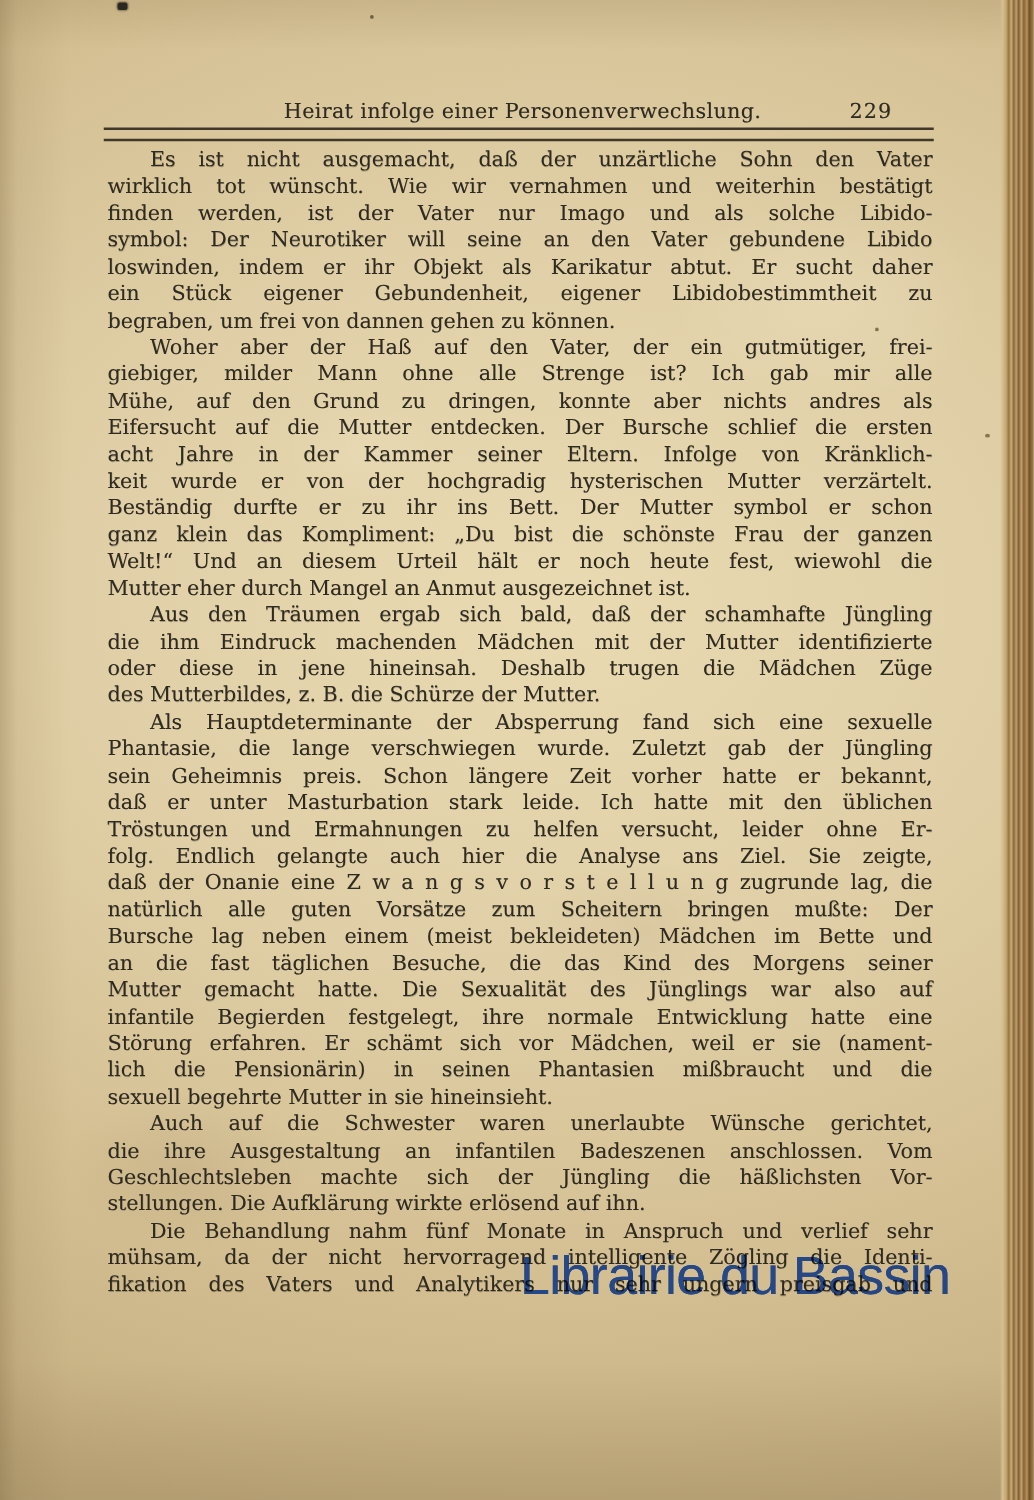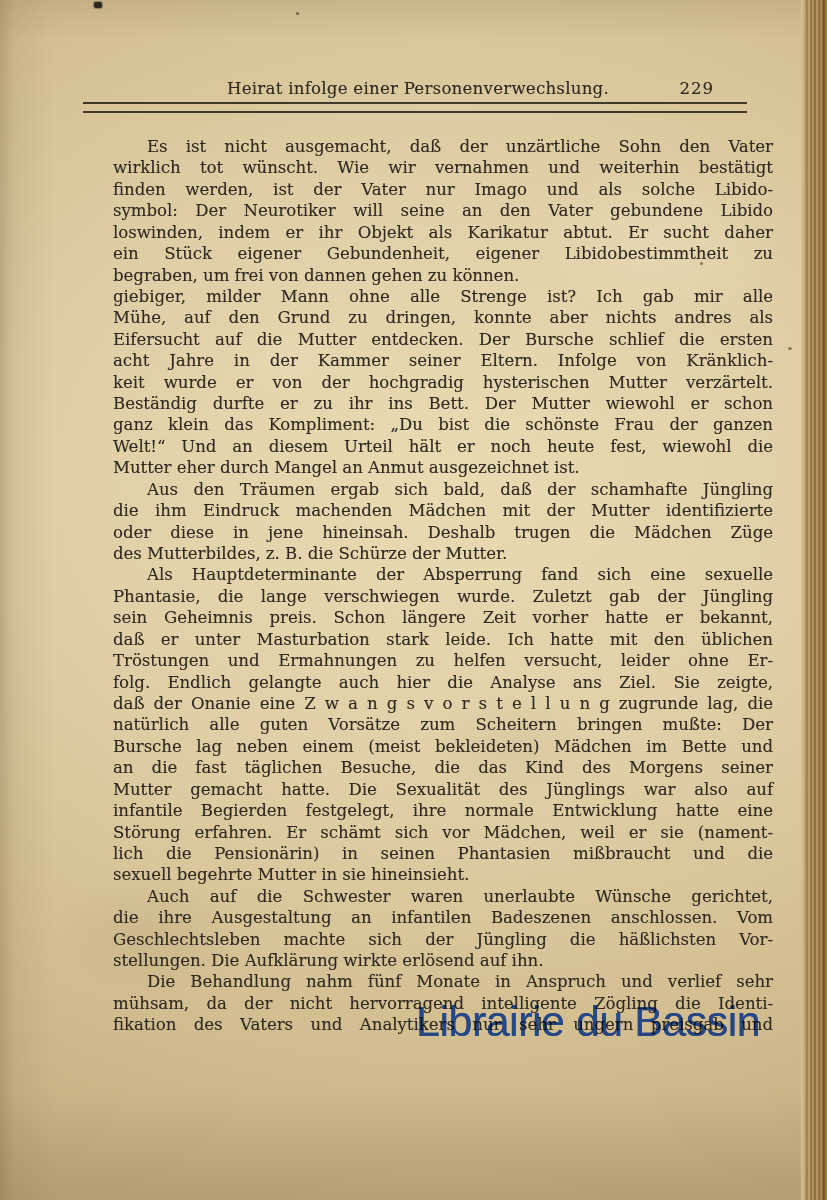--- a/index.html
+++ b/index.html
@@ -57,10 +57,9 @@
     border-top: 2px solid #40382a; border-bottom: 2px solid #40382a;
   }
   .body-text {
-    position: absolute; left: 86px; top: 136px; width: 660px;
+    position: absolute; left: 86px; top: 117px; width: 660px;
     font-size: 16.5px; line-height: 21.42px;
     text-shadow: 0.3px 0.3px 0.5px rgba(47,42,32,0.32);
-    margin-left: 27px;
   }
   .para { margin: 0; }
   .line { text-align: justify; text-align-last: justify; }

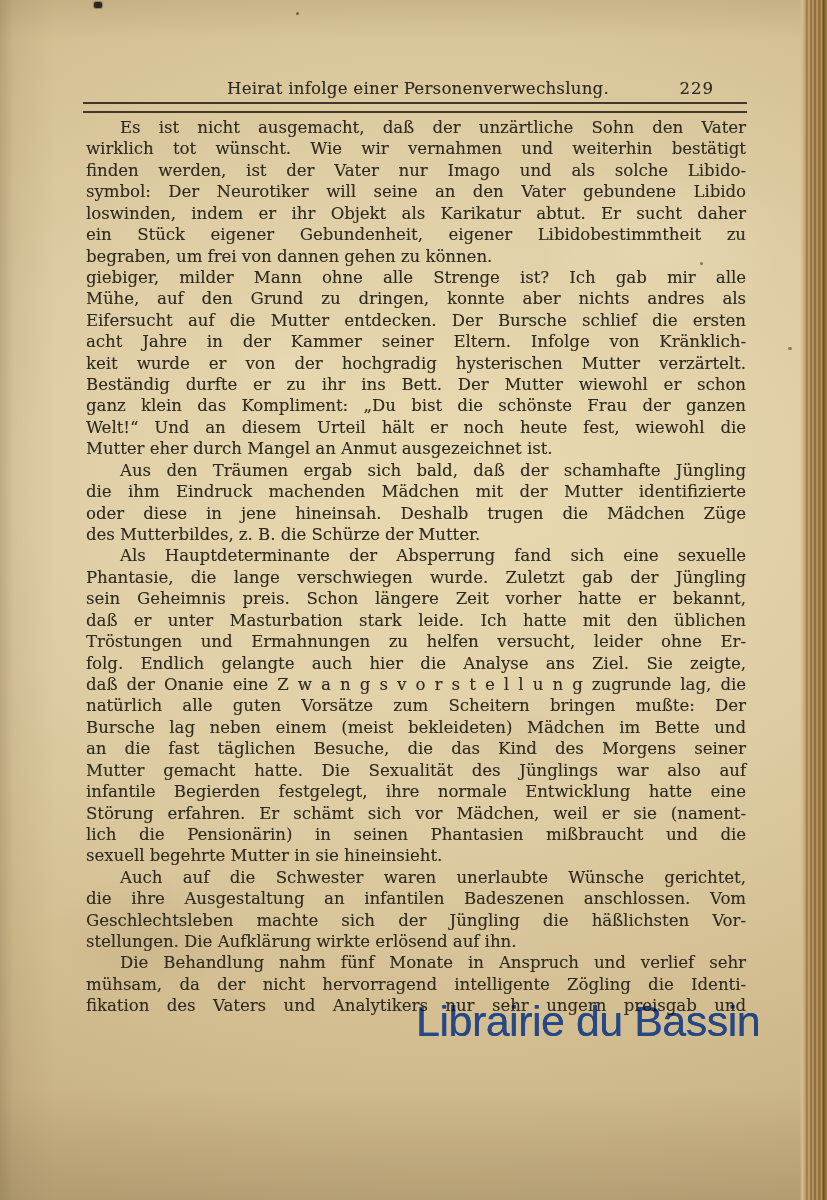--- a/index.html
+++ b/index.html
@@ -99,6 +99,7 @@
         <div class="line last">begraben, um frei von dannen gehen zu können.</div>
       </div>
       <div class="para">
+        <div class="line first">Woher aber der Haß auf den Vater, der ein gutmütiger, frei-</div>
         <div class="line">giebiger, milder Mann ohne alle Strenge ist? Ich gab mir alle</div>
         <div class="line">Mühe, auf den Grund zu dringen, konnte aber nichts andres als</div>
         <div class="line">Eifersucht auf die Mutter entdecken. Der Bursche schlief die ersten</div>

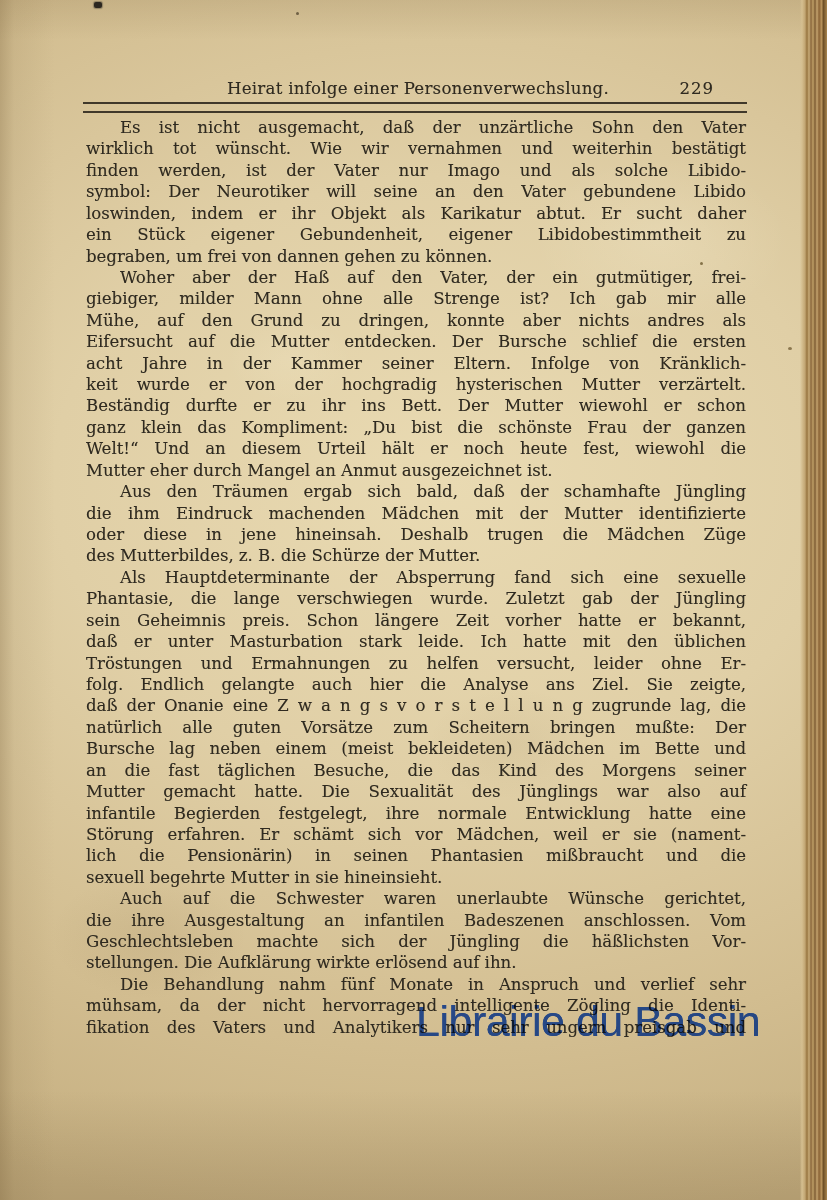--- a/index.html
+++ b/index.html
@@ -105,7 +105,7 @@
         <div class="line">Eifersucht auf die Mutter entdecken. Der Bursche schlief die ersten</div>
         <div class="line">acht Jahre in der Kammer seiner Eltern. Infolge von Kränklich-</div>
         <div class="line">keit wurde er von der hochgradig hysterischen Mutter verzärtelt.</div>
-        <div class="line">Beständig durfte er zu ihr ins Bett. Der Mutter wiewohl er schon</div>
+        <div class="line">Beständig durfte er zu ihr ins Bett. Der Mutter symbol er schon</div>
         <div class="line">ganz klein das Kompliment: „Du bist die schönste Frau der ganzen</div>
         <div class="line">Welt!“ Und an diesem Urteil hält er noch heute fest, wiewohl die</div>
         <div class="line last">Mutter eher durch Mangel an Anmut ausgezeichnet ist.</div>

